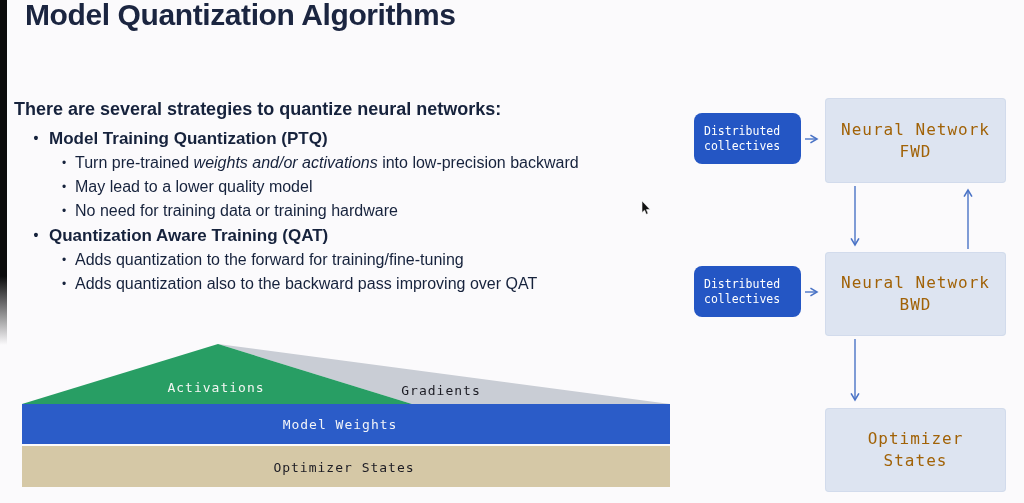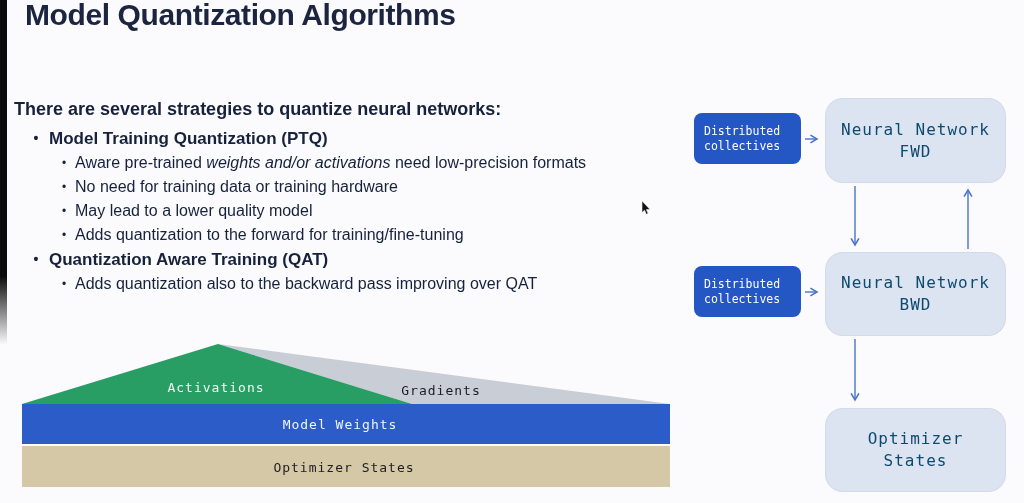--- a/index.html
+++ b/index.html
@@ -47,8 +47,8 @@
     white-space:pre-line; box-sizing:border-box;
   }
   .node-box {
-    width:181px; background:#dde4f1; border-radius:18px;
-    color:#0c4a6e; font-family:"DejaVu Sans Mono", monospace; font-size:16px;
+    width:181px; background:#dde4f1; border-radius:4px;
+    color:#a16207; font-family:"DejaVu Sans Mono", monospace; font-size:16px;
     letter-spacing:1px; line-height:22px; display:flex; align-items:center;
     justify-content:center; text-align:center; white-space:pre-line;
     box-shadow:0 0 0 1px rgba(190,202,226,0.35) inset;

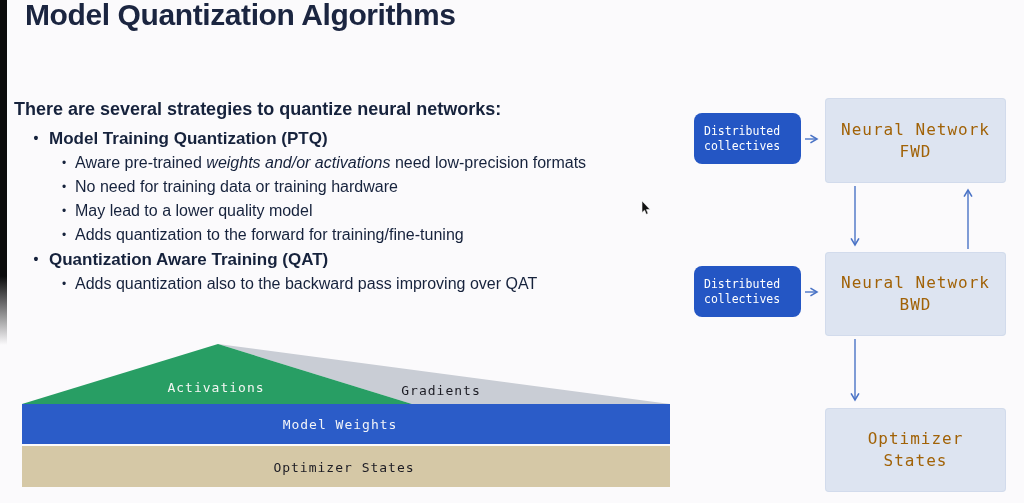--- a/index.html
+++ b/index.html
@@ -74,7 +74,7 @@
 
   <div class="row l1"><span class="dot">•</span><span>Model Training Quantization (PTQ)</span></div>
 
-  <div class="row l2"><span class="dot">•</span><span><span>Aware pre-trained </span><span class="bi">weights</span><span class="i"> and/or </span><span class="bi">activations</span><span> need low-precision formats</span></span></div>
+  <div class="row l2"><span class="dot">•</span><span><span>Turn pre-trained </span><span class="bi">weights</span><span class="i"> and/or </span><span class="bi">activations</span><span> need low-precision formats</span></span></div>
 
   <div class="row l2"><span class="dot">•</span><span>No need for training data or training hardware</span></div>
 

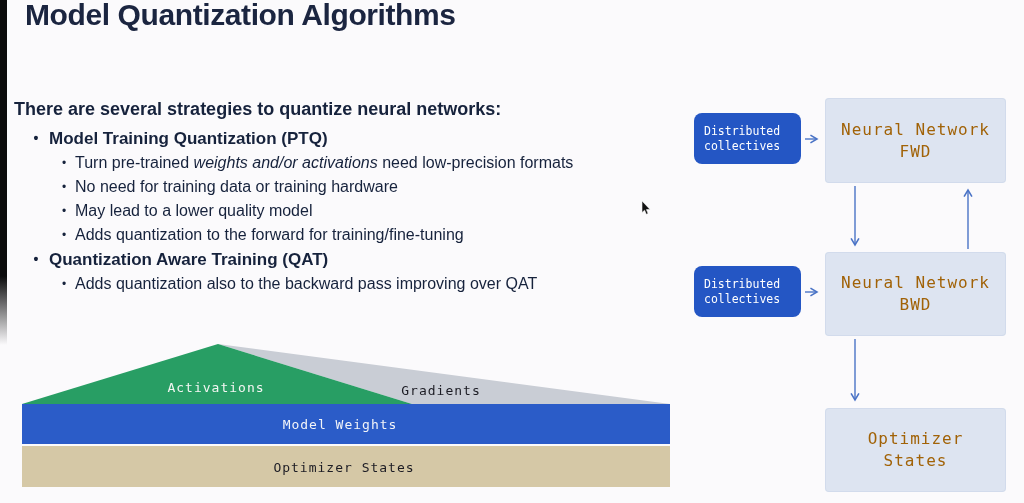--- a/index.html
+++ b/index.html
@@ -74,7 +74,7 @@
 
   <div class="row l1"><span class="dot">•</span><span>Model Training Quantization (PTQ)</span></div>
 
-  <div class="row l2"><span class="dot">•</span><span><span>Turn pre-trained </span><span class="bi">weights</span><span class="i"> and/or </span><span class="bi">activations</span><span> need low-precision formats</span></span></div>
+  <div class="row l2"><span class="dot">•</span><span><span>Turn pre-trained </span><span class="bi">weights</span><span class="i"> and/or </span><span class="bi">activations</span><span> into low-precision backward</span></span></div>
 
   <div class="row l2"><span class="dot">•</span><span>No need for training data or training hardware</span></div>
 

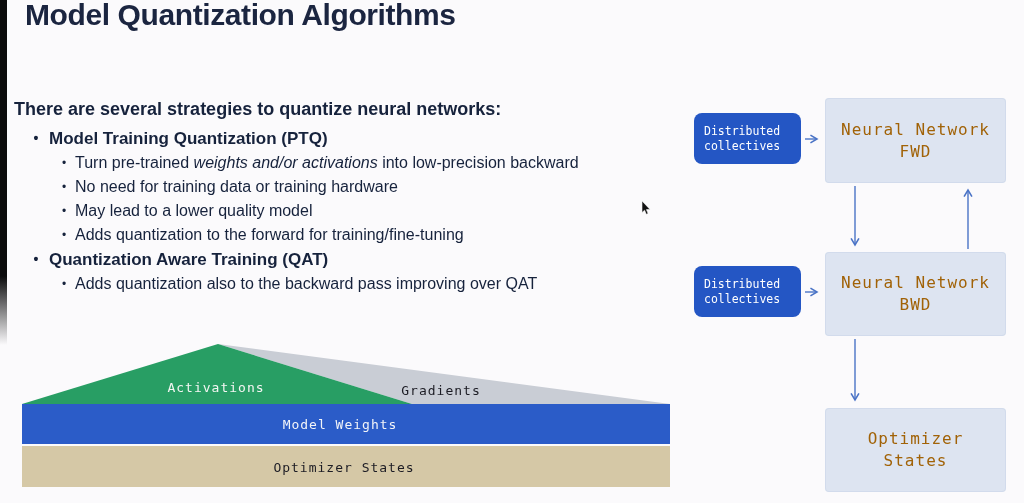--- a/index.html
+++ b/index.html
@@ -76,9 +76,9 @@
 
   <div class="row l2"><span class="dot">•</span><span><span>Turn pre-trained </span><span class="bi">weights</span><span class="i"> and/or </span><span class="bi">activations</span><span> into low-precision backward</span></span></div>
 
+  <div class="row l2"><span class="dot">•</span><span>May lead to a lower quality model</span></div>
+
   <div class="row l2"><span class="dot">•</span><span>No need for training data or training hardware</span></div>
-
-  <div class="row l2"><span class="dot">•</span><span>May lead to a lower quality model</span></div>
 
   <div class="row l2"><span class="dot">•</span><span>Adds quantization to the forward for training/fine-tuning</span></div>
 

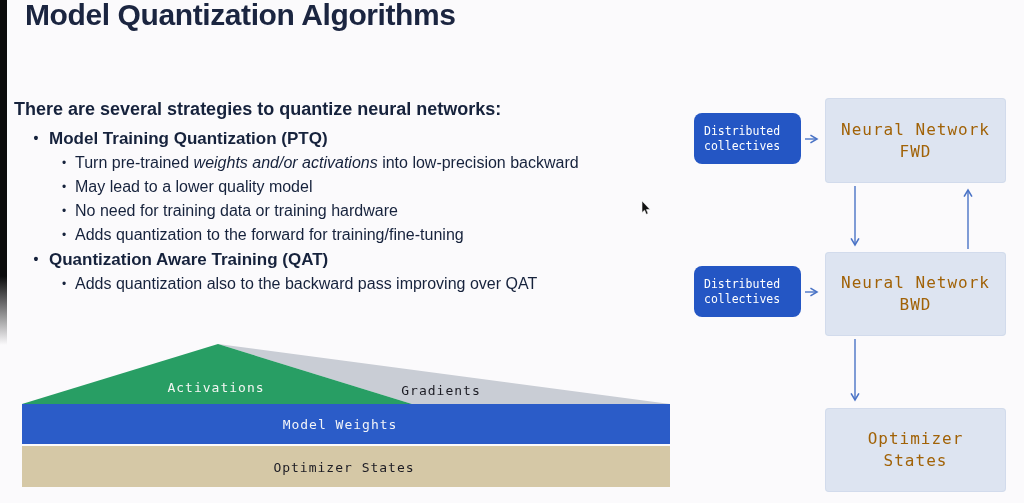--- a/index.html
+++ b/index.html
@@ -80,9 +80,9 @@
 
   <div class="row l2"><span class="dot">•</span><span>No need for training data or training hardware</span></div>
 
+  <div class="row l1"><span class="dot">•</span><span>Quantization Aware Training (QAT)</span></div>
+
   <div class="row l2"><span class="dot">•</span><span>Adds quantization to the forward for training/fine-tuning</span></div>
-
-  <div class="row l1"><span class="dot">•</span><span>Quantization Aware Training (QAT)</span></div>
 
 
   <div class="row l2"><span class="dot">•</span><span>Adds quantization also to the backward pass improving over QAT</span></div>

